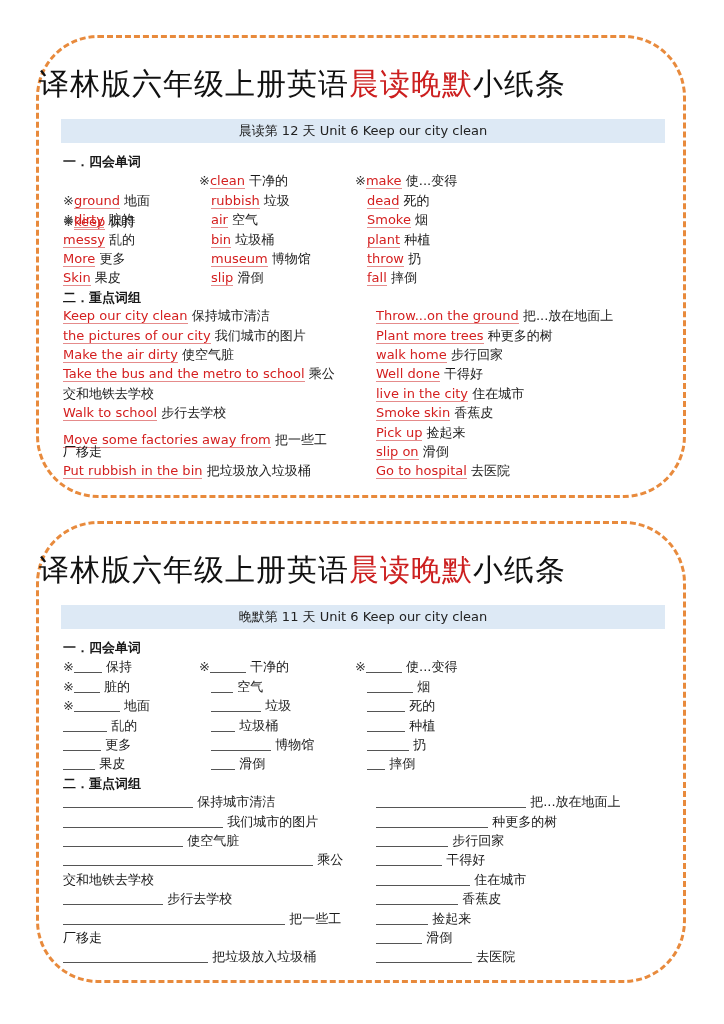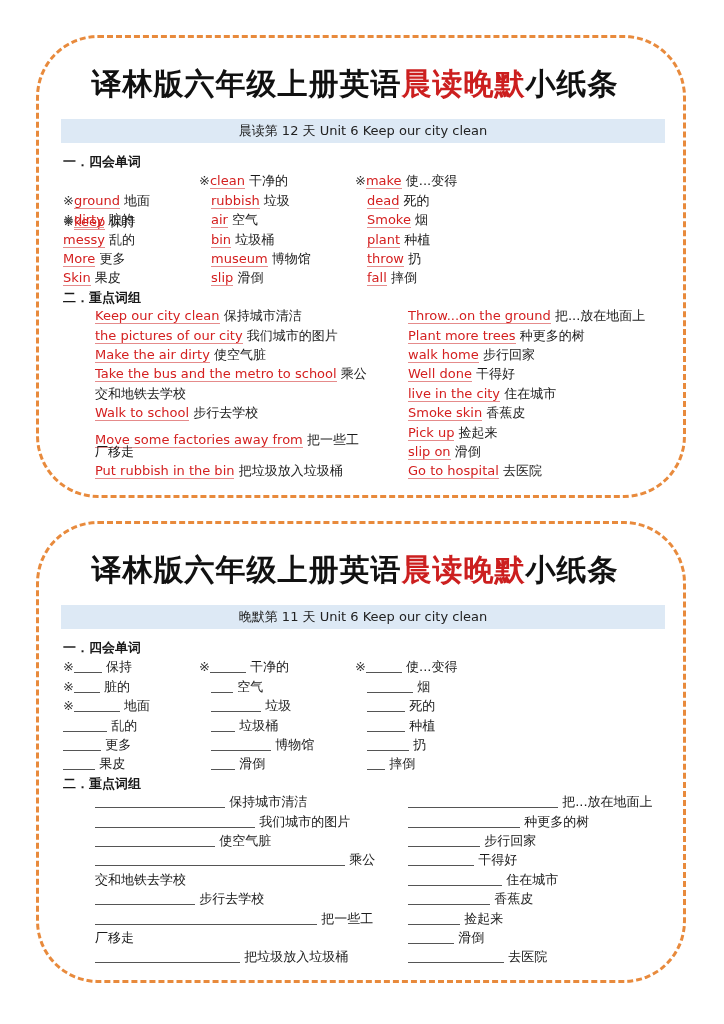--- a/index.html
+++ b/index.html
@@ -9,8 +9,8 @@
           border-radius:62px; box-sizing:border-box; }
   .card.c1 { top:35px; height:463px; }
   .card.c2 { top:521px; height:462px; }
-  .title { position:absolute; left:0; right:12px; text-align:center; font-size:30px;
-           font-weight:bold; letter-spacing:1px; color:#111; white-space:nowrap; }
+  .title { position:absolute; left:0; right:12px; font-size:30px;
+           font-weight:normal; letter-spacing:1px; color:#111; white-space:nowrap; }
   .title .hl { color:#cc1f1f; }
   .c1 .title, .c2 .title { top:26px; }
   .bar { position:absolute; left:22px; width:604px; height:24px; background:#dde9f5;

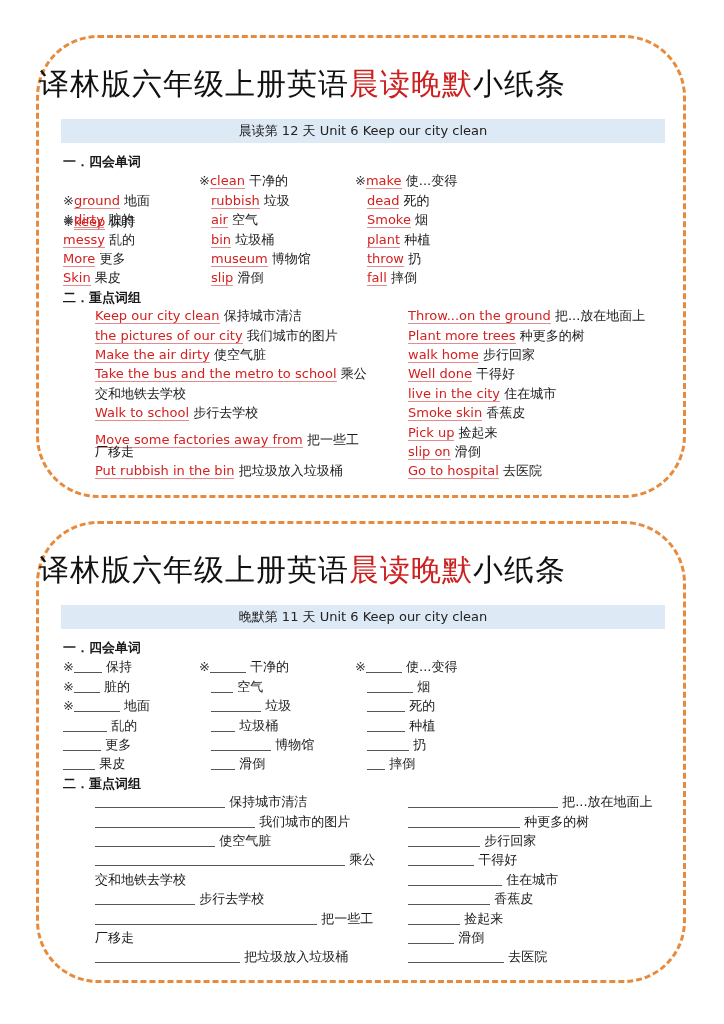--- a/index.html
+++ b/index.html
@@ -24,7 +24,7 @@
   .zh { color:#1a1a1a; }
   .mark { color:#333; }
   .blank { display:inline-block; border-bottom:1px solid #555; height:14px; vertical-align:-2px; }
-  .phr { position:absolute; top:0;margin-left:32px; }
+  .phr { position:absolute; top:0; }
 </style>
 </head>
 <body>

